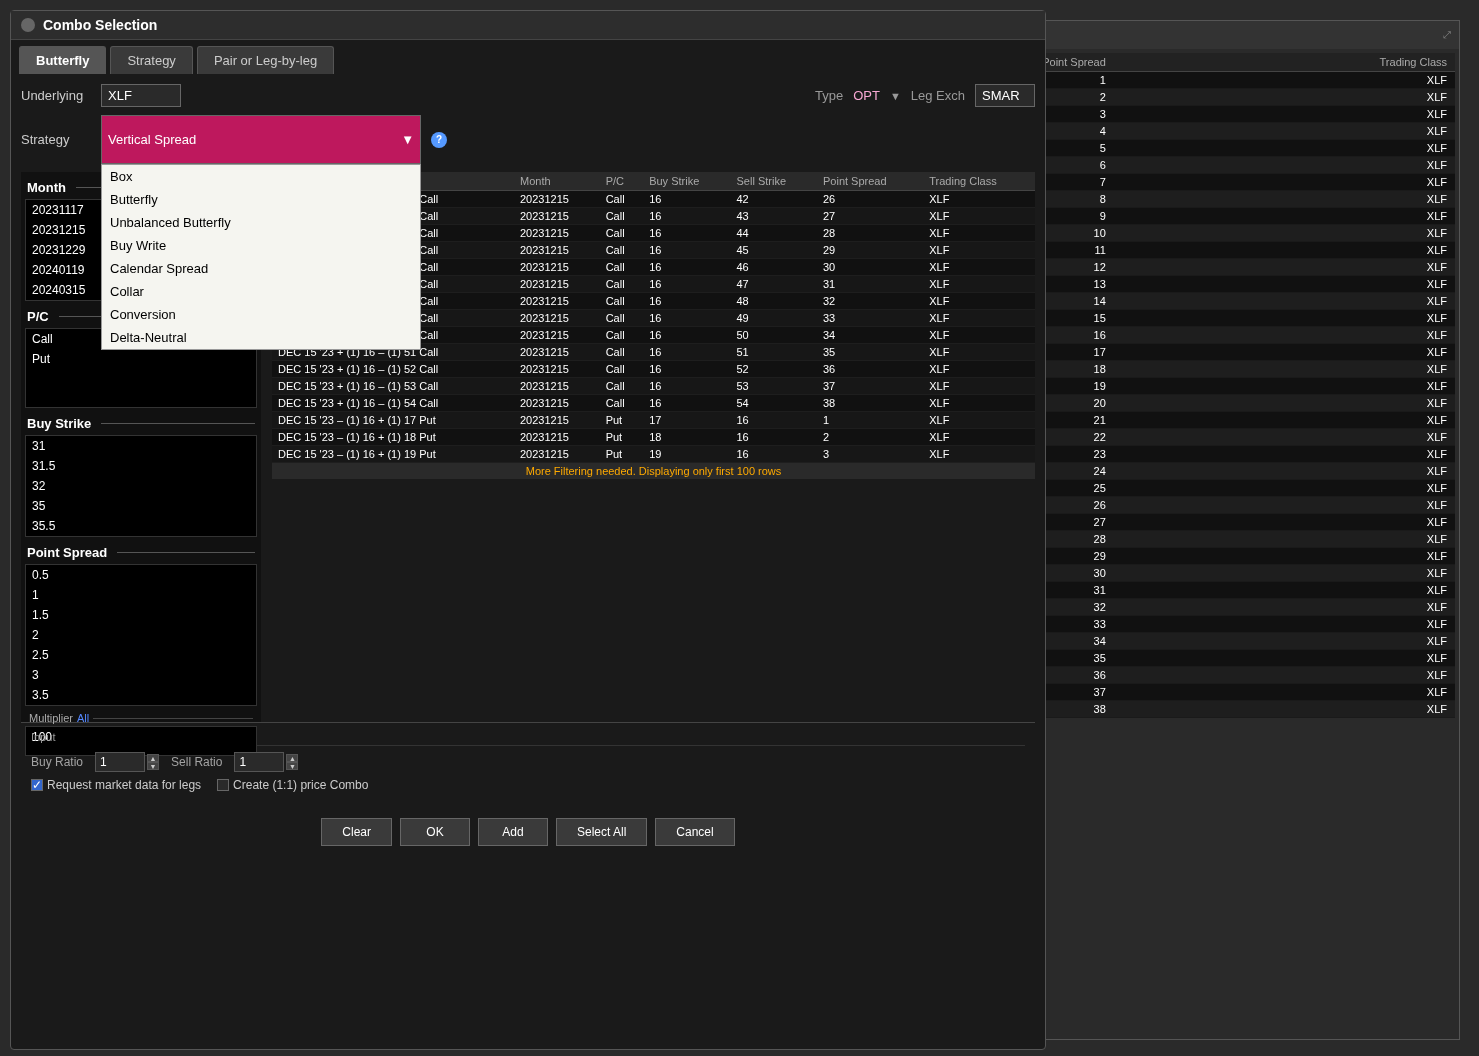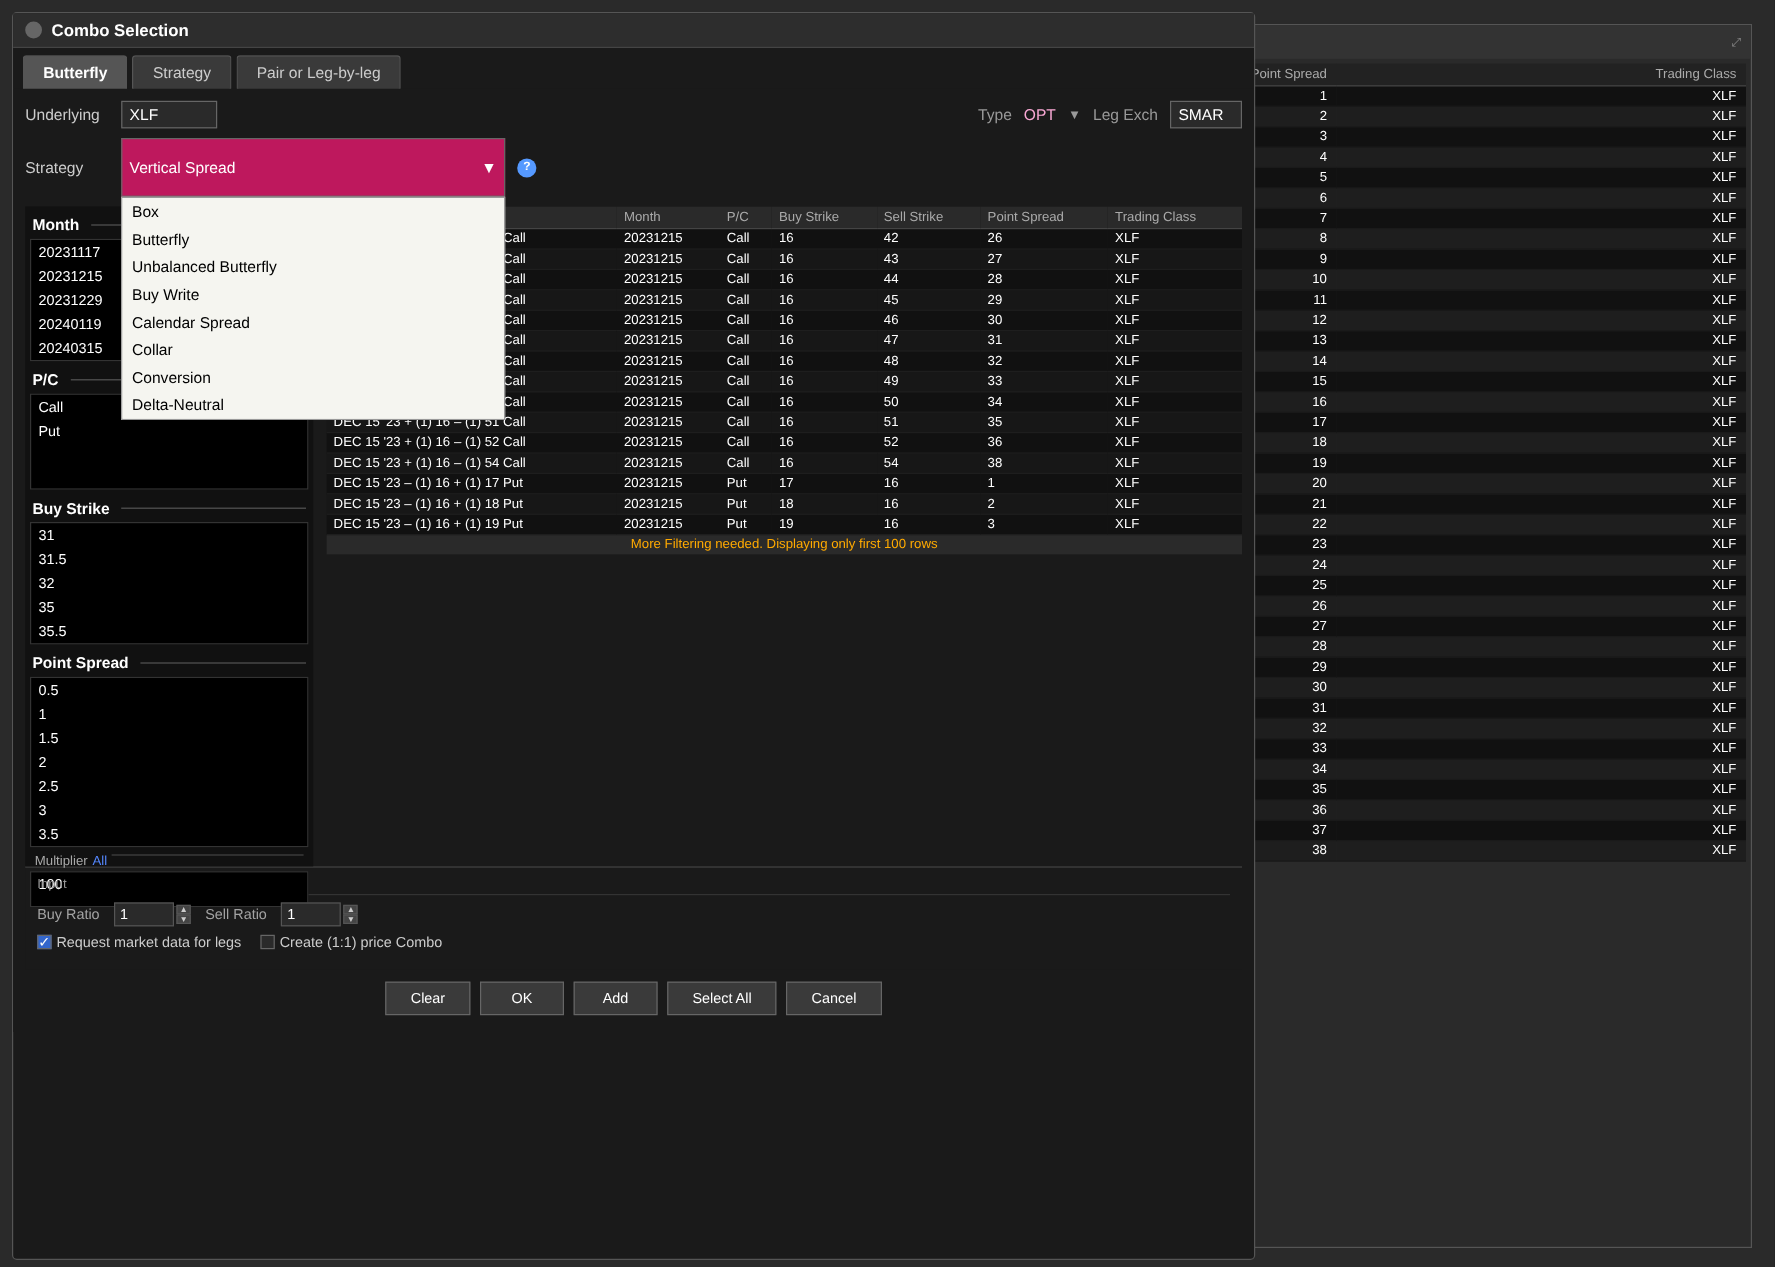--- a/index.html
+++ b/index.html
@@ -954,6 +954,15 @@
                 <td>XLF</td>
               </tr>
               <tr>
+                <td>DEC 15 '23 + (1) 16 – (1) 53 Call</td>
+                <td>20231215</td>
+                <td>Call</td>
+                <td>16</td>
+                <td>53</td>
+                <td>37</td>
+                <td>XLF</td>
+              </tr>
+              <tr>
                 <td>DEC 15 '23 + (1) 16 – (1) 54 Call</td>
                 <td>20231215</td>
                 <td>Call</td>

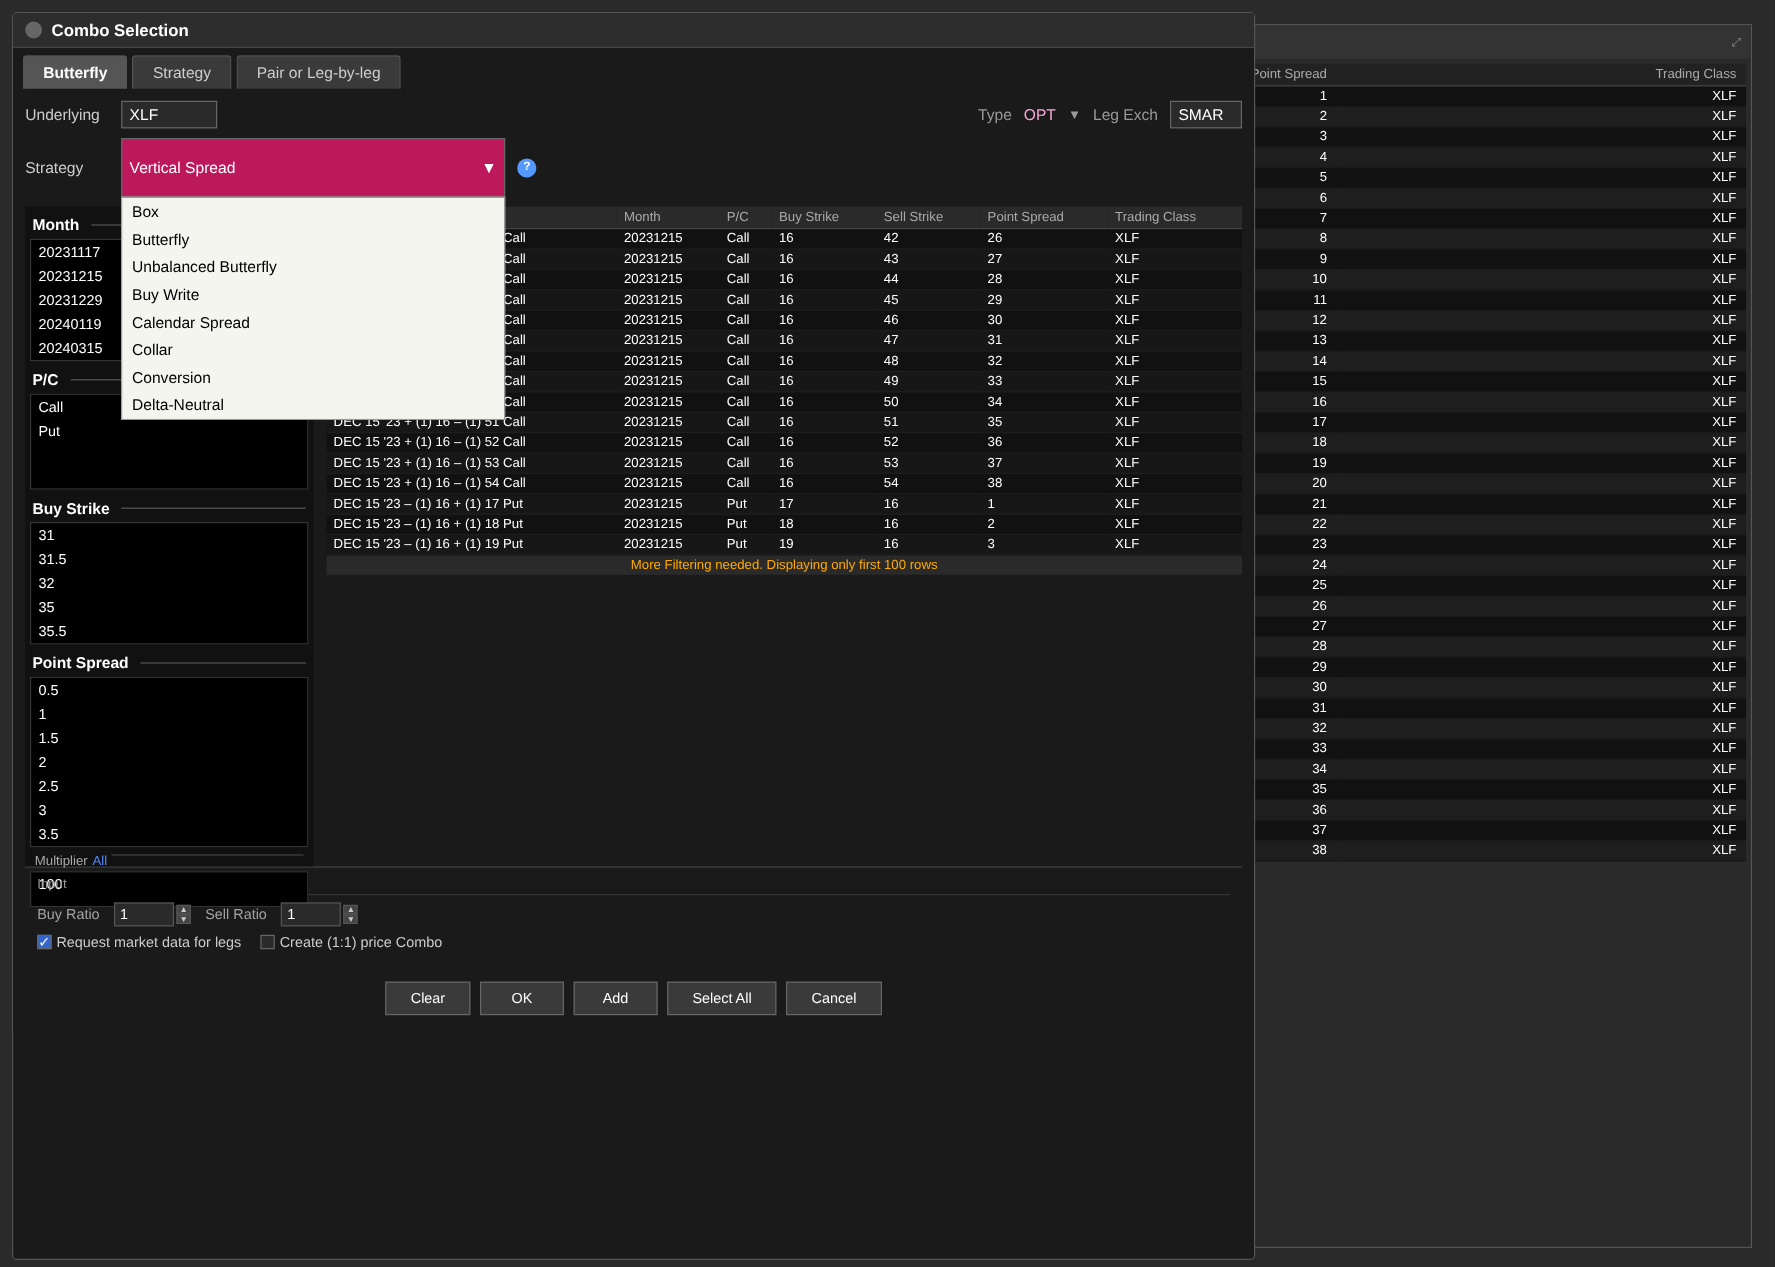--- a/index.html
+++ b/index.html
@@ -459,6 +459,7 @@
 
     .multiplier-row {
       display: flex;
+      align-items: center;
       gap: 4px;
       padding: 2px 4px;
     }

